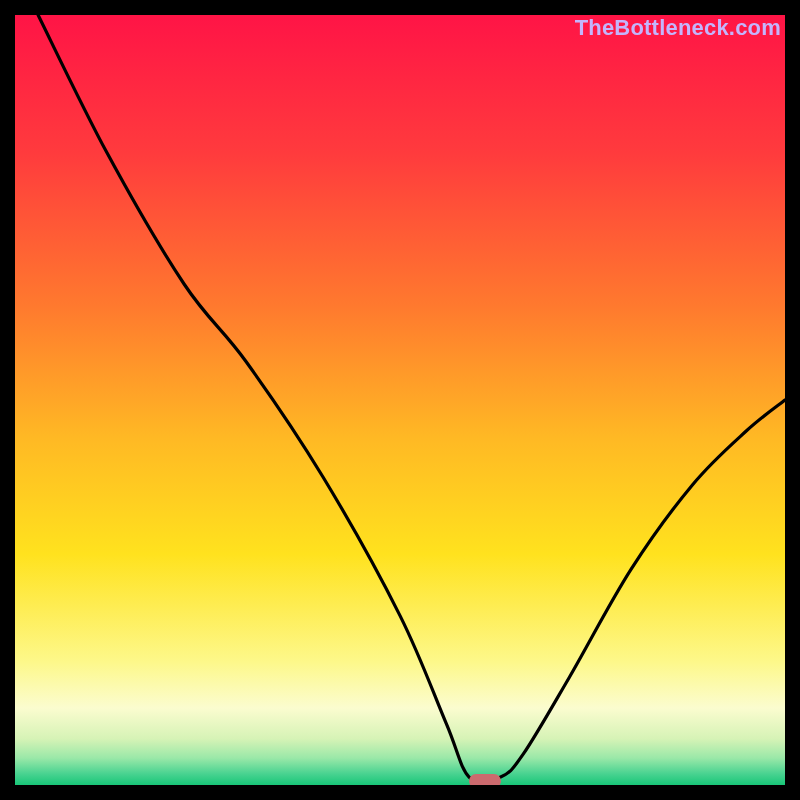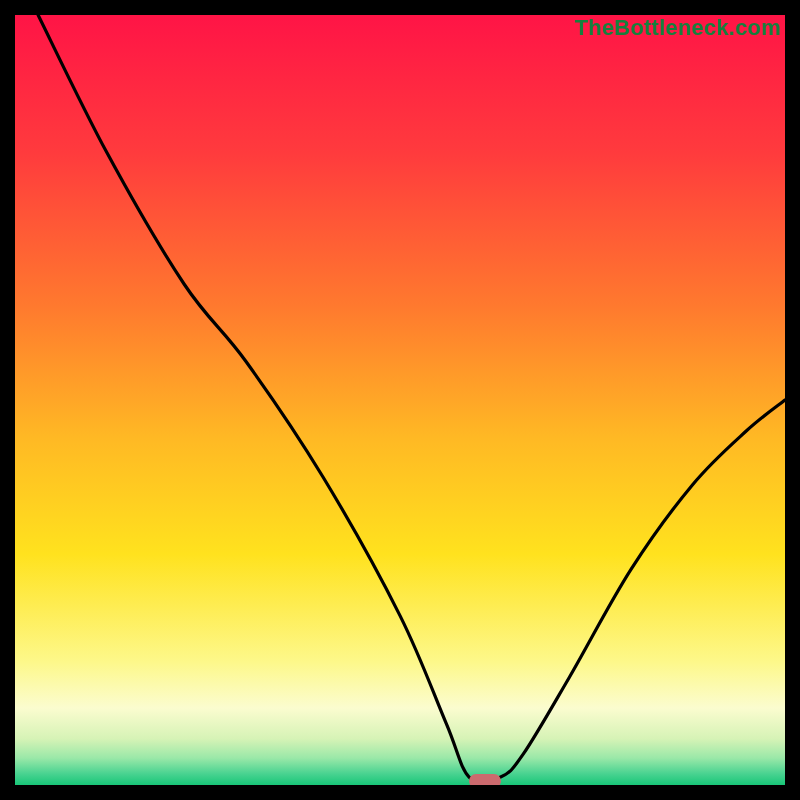--- a/index.html
+++ b/index.html
@@ -29,7 +29,7 @@
     position: absolute;
     top: 0px;
     right: 4px;
-    color: #15803d;
+    color: #c4b5fd;
     font-size: 22px;
     font-weight: 600;
     font-family: Arial, Helvetica, sans-serif;

